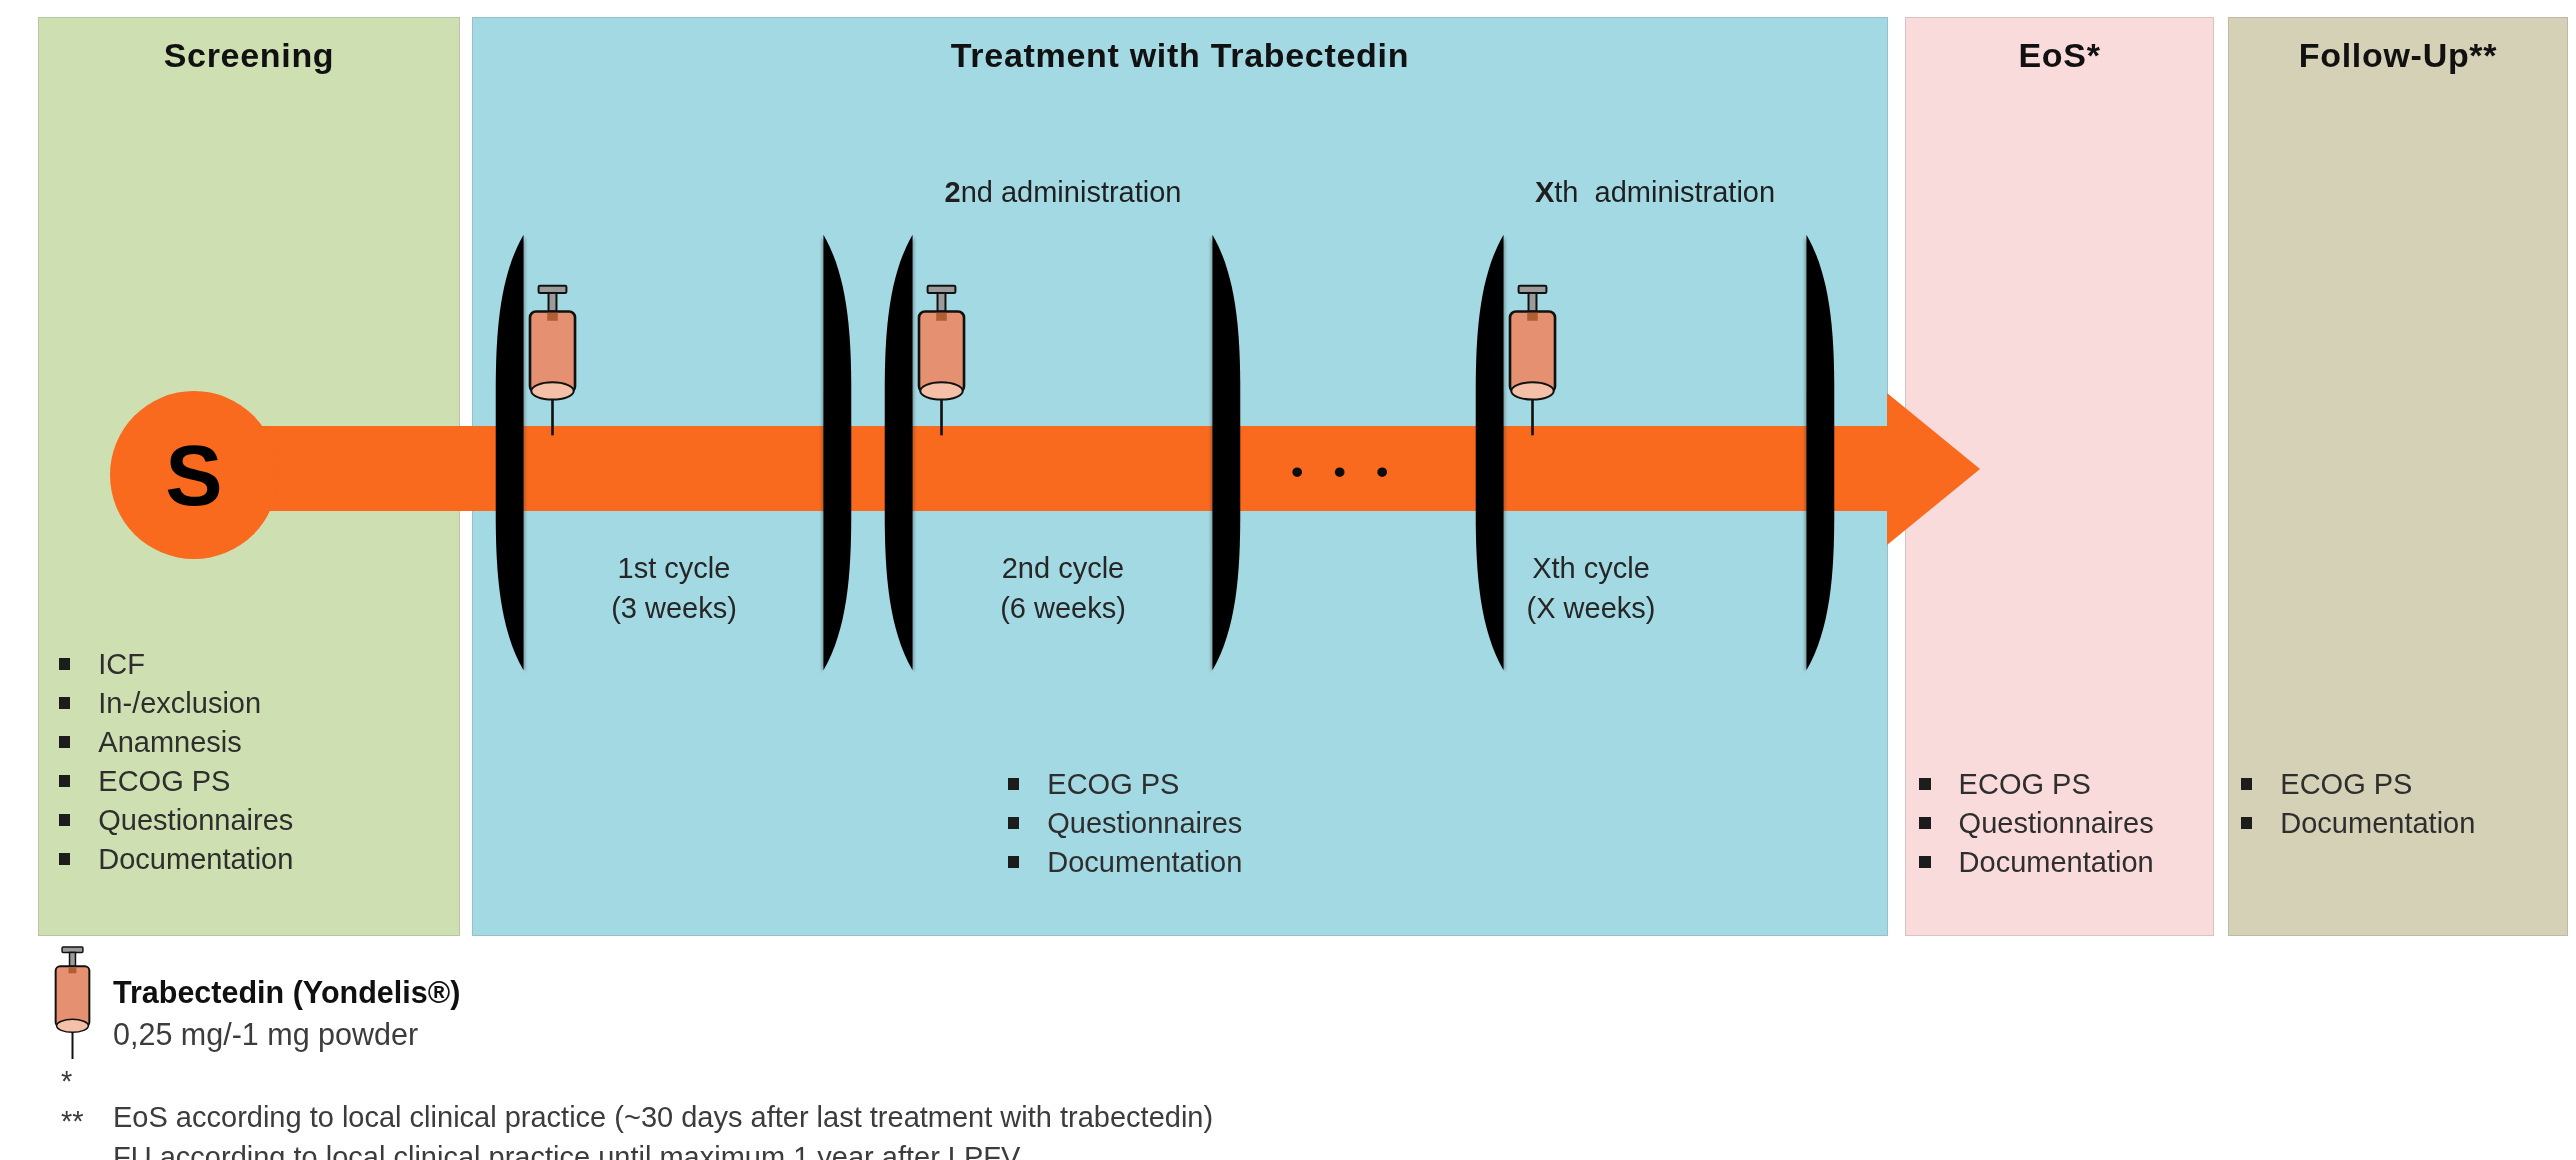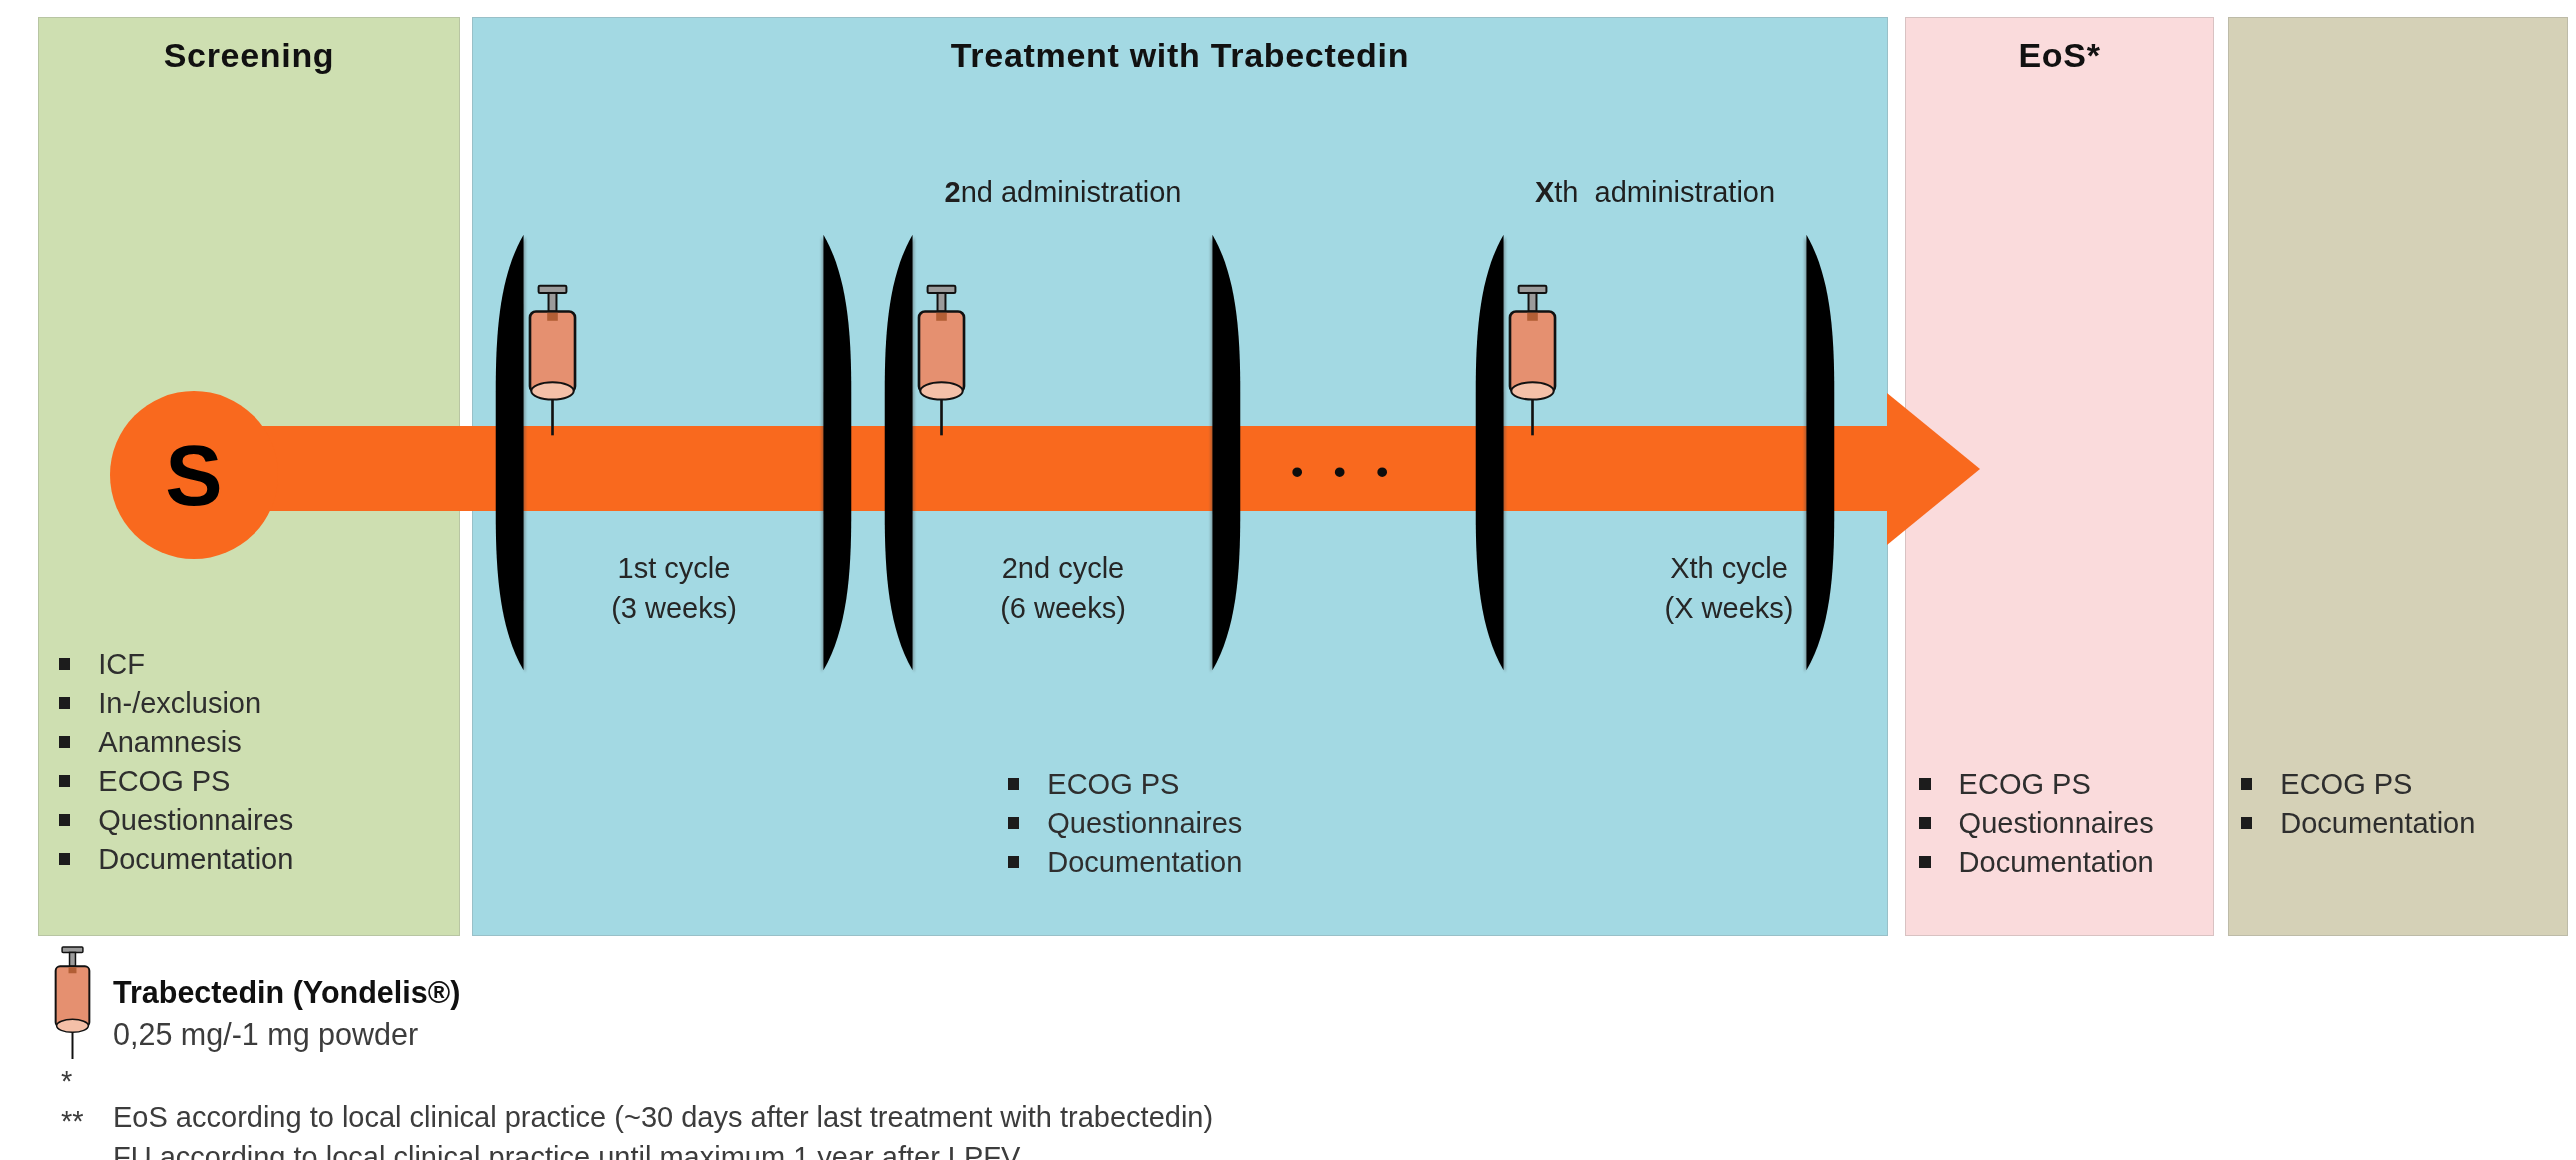--- a/index.html
+++ b/index.html
@@ -143,6 +143,7 @@
   </div>
 
   <div class="panel" id="panel-followup">
+    <div class="panel-title">Follow-Up**</div>
     <div class="bullet-list" id="list-followup">
       <div class="bullet-row">
           <span class="bullet-sq"></span>

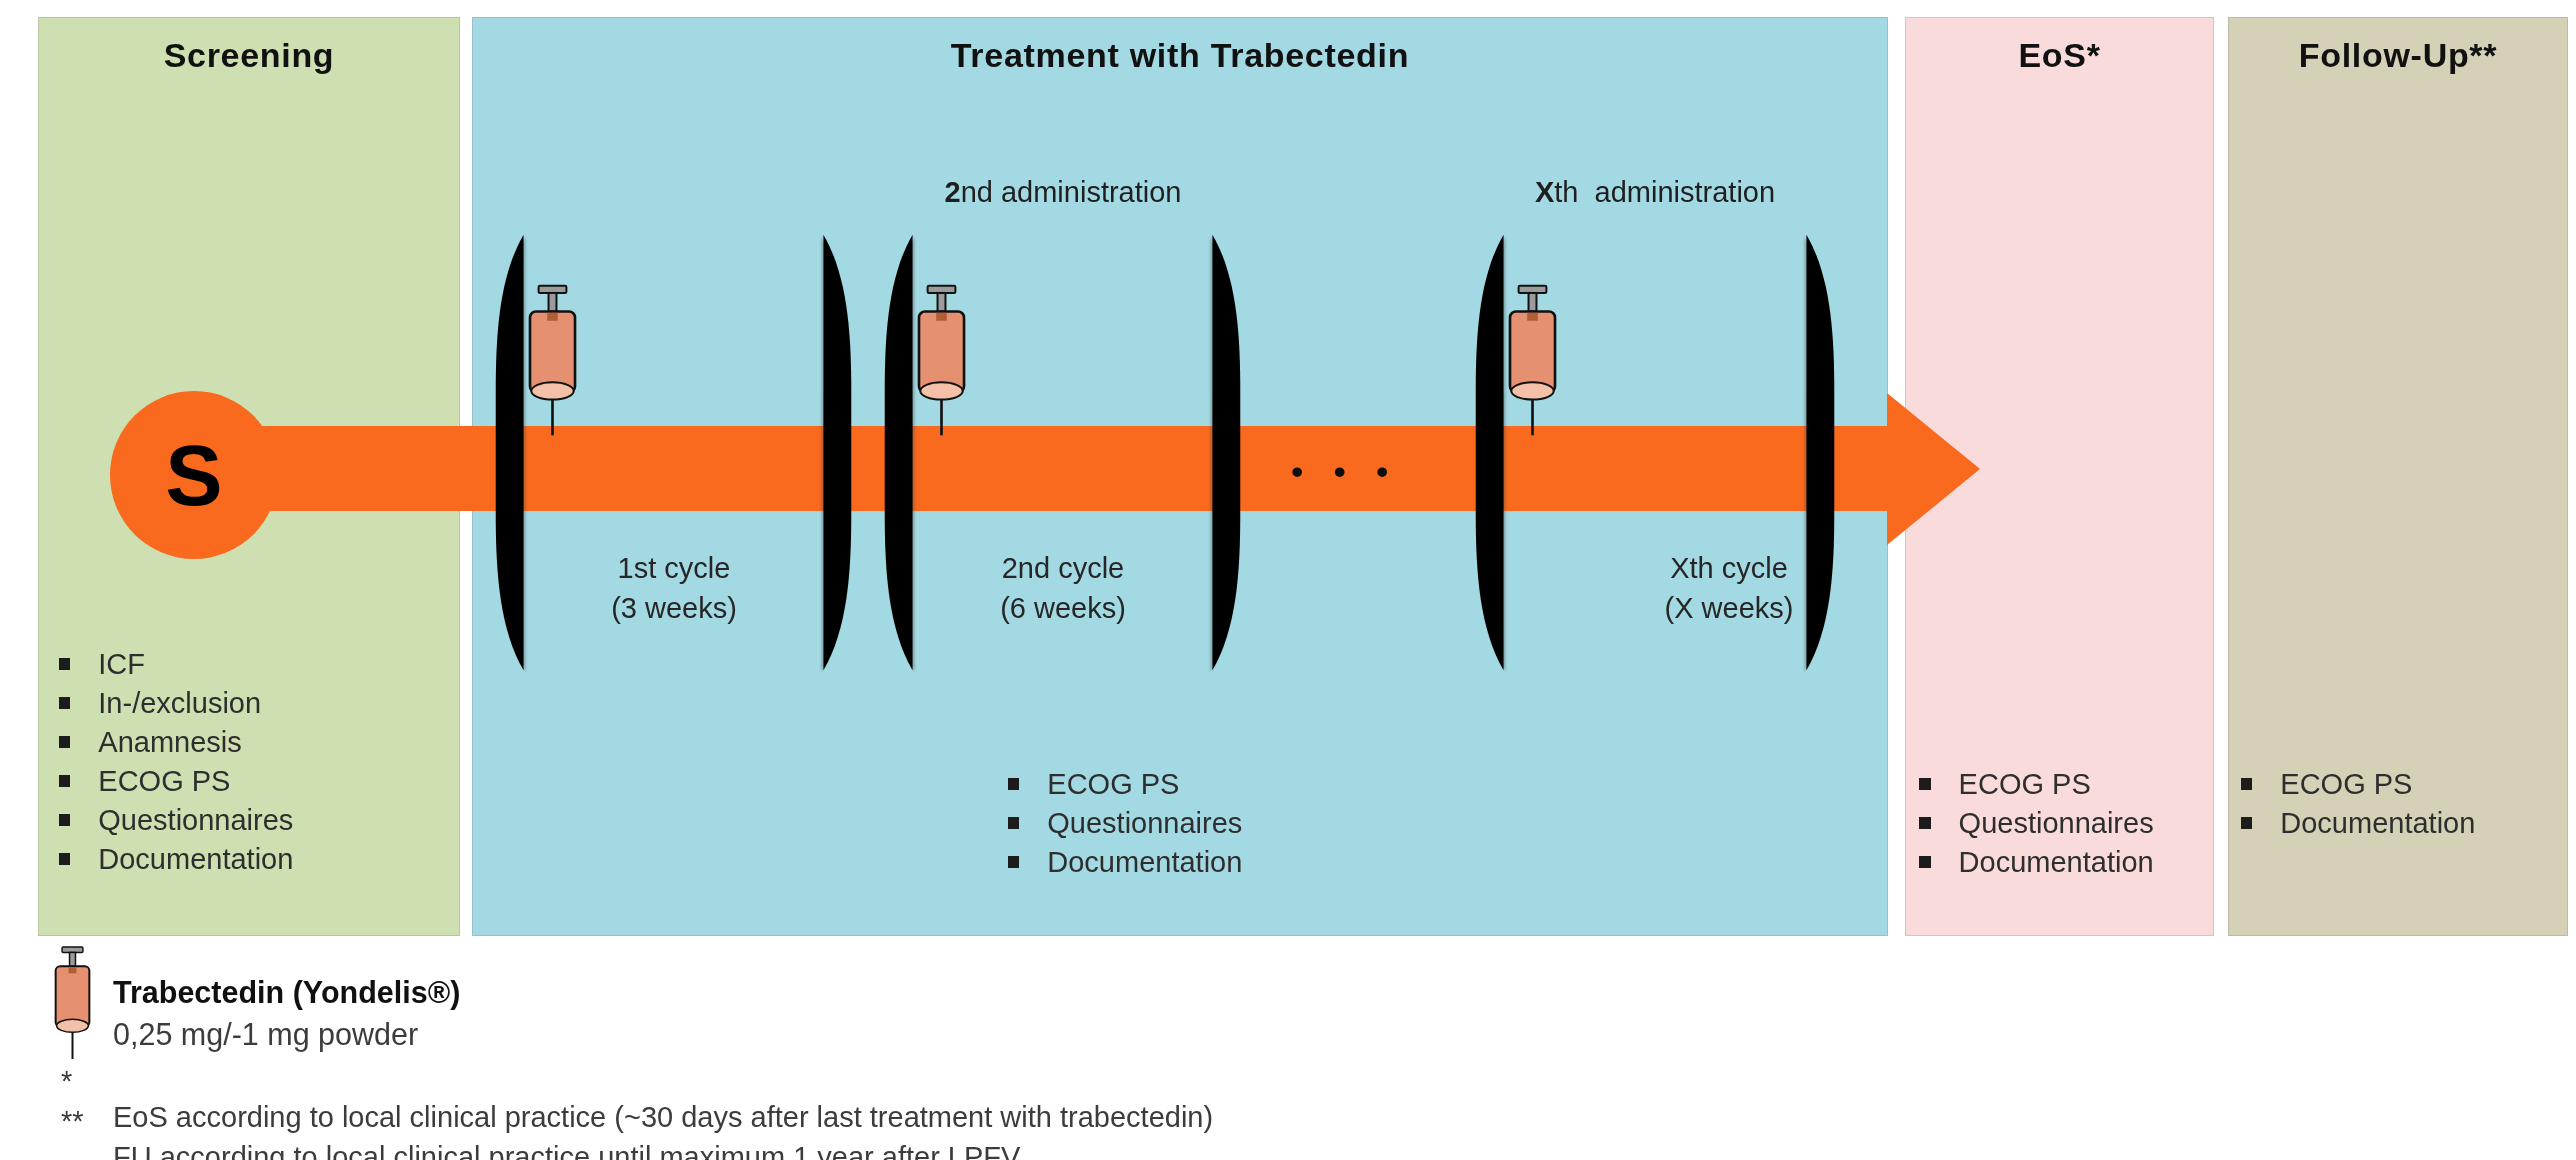--- a/index.html
+++ b/index.html
@@ -202,7 +202,7 @@
   <svg class="syringe" style="left:1508px;top:284px" viewBox="0 0 74 230">
       <use href="#syringe-shape"></use>
     </svg>
-  <div class="cycle-label" style="left:1530px">
+  <div class="cycle-label" style="left:1392px">
     <div>Xth cycle</div>
     <div>(X weeks)</div>
   </div>

